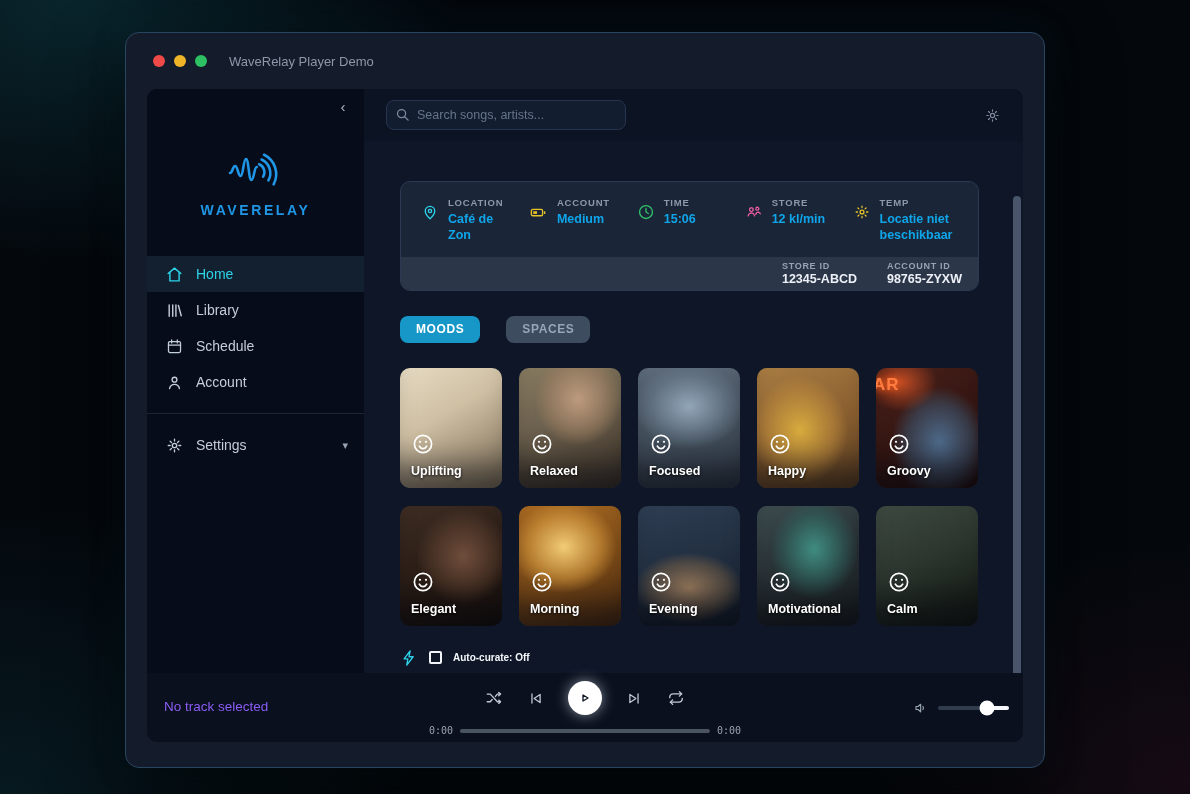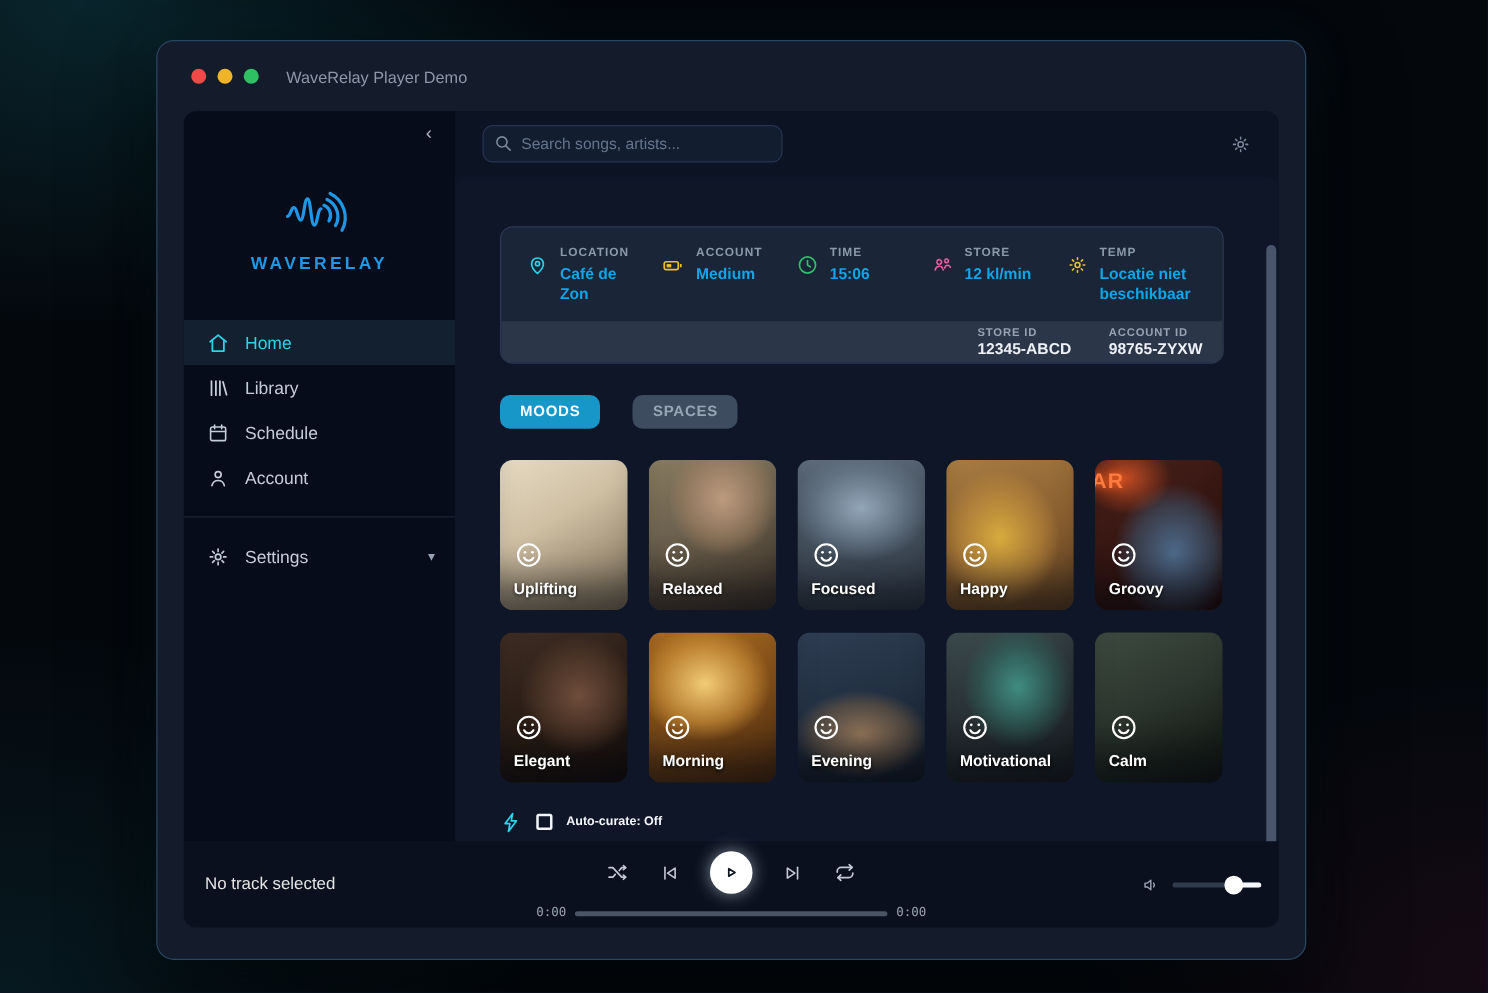--- a/index.html
+++ b/index.html
@@ -103,7 +103,7 @@
   .ac-label { color:#f4f7fa; font-size:10px; font-weight:bold; }
   
   .player { height:69px; background:#0a101e; position:relative; flex:none; }
-  .track-status { position:absolute; left:17px; top:26px; font-size:13.5px; color:#e5e5e5; }
+  .track-status { position:absolute; left:17px; top:26px; font-size:13.5px; color:#8b5cf6; }
   .controls { position:absolute; left:50%; top:8px; transform:translateX(-50%); display:flex; align-items:center; gap:24px; }
   .ctl-btn { color:#c3cbd8; display:flex; align-items:center; justify-content:center; cursor:pointer; }
   .play-btn { width:34px; height:34px; border-radius:50%; background:#fff; display:flex; align-items:center; justify-content:center;

